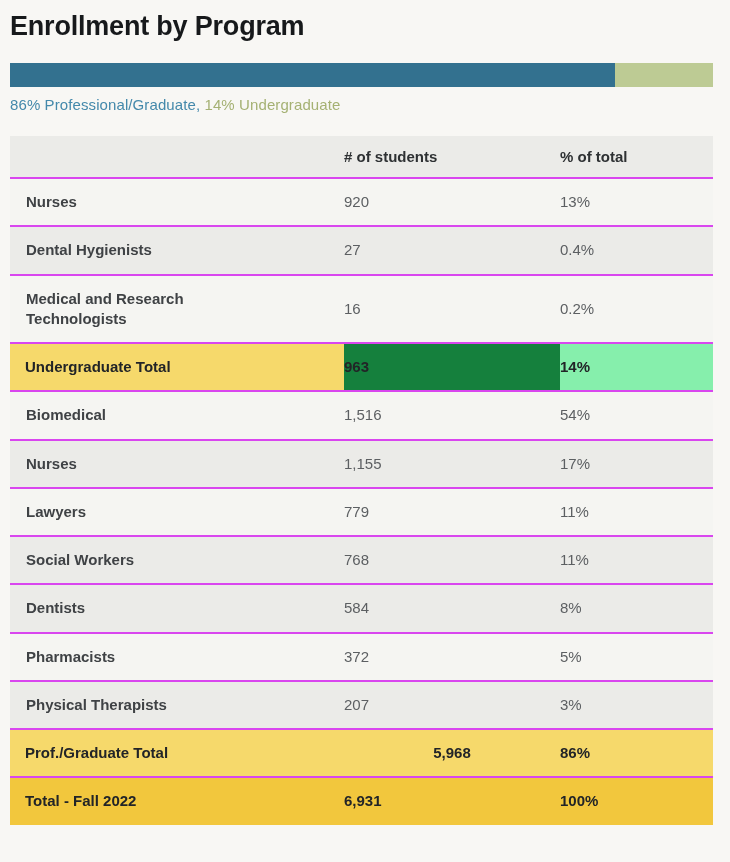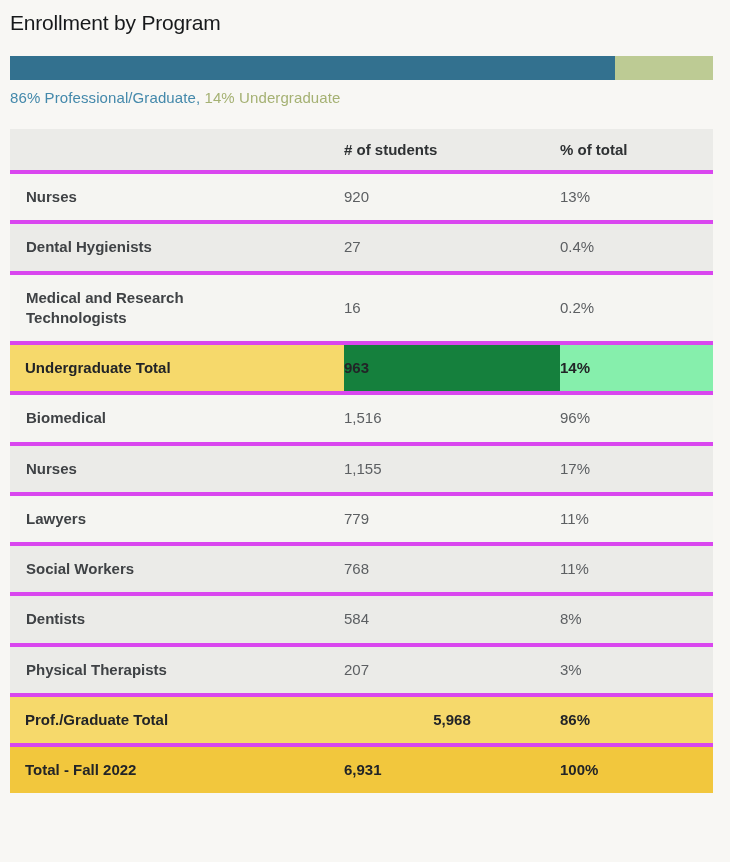--- a/index.html
+++ b/index.html
@@ -13,8 +13,8 @@
   .page { padding: 11px 10px 0 10px; width: 730px; }
 
   .title {
-    font-size: 21px;
-    font-weight: 400;
+    font-size: 27px;
+    font-weight: 700;
     color: #17191b;
     letter-spacing: -0.2px;
   }

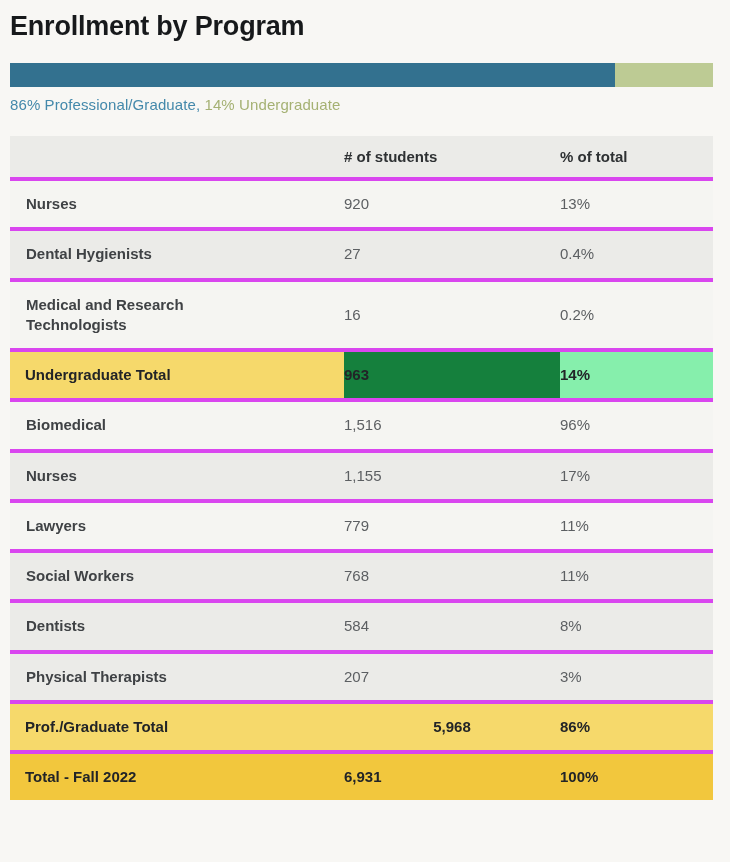--- a/index.html
+++ b/index.html
@@ -59,7 +59,7 @@
 
   tbody td {
     padding: 13px 0;
-    border-top: 4px solid #d946ef;
+    border-top: 2px solid #d946ef;
     vertical-align: middle;
     line-height: 1.35;
   }

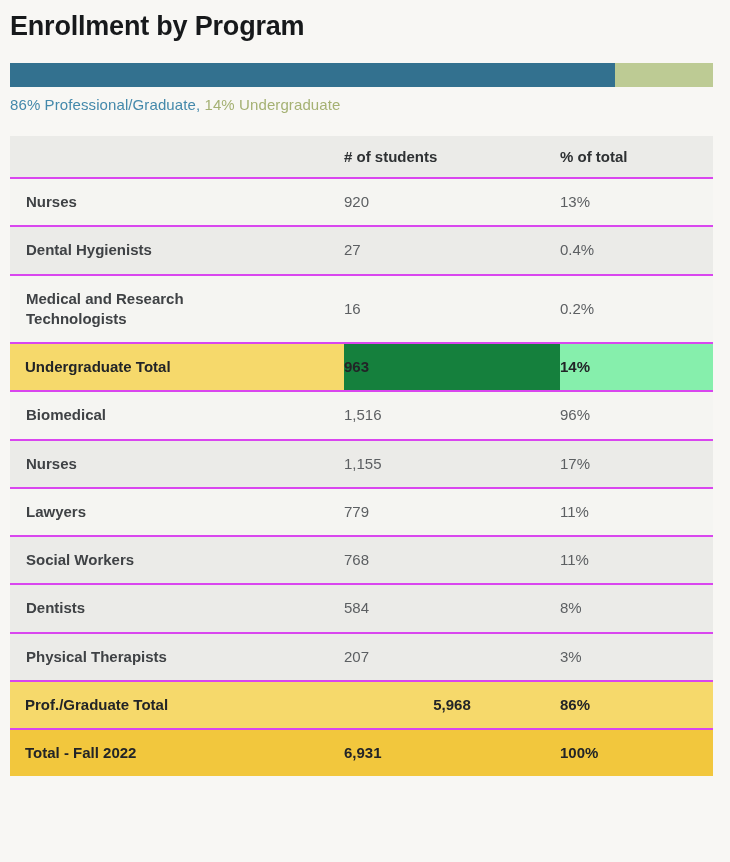--- a/index.html
+++ b/index.html
@@ -135,7 +135,7 @@
         <tr class="normal odd">
     <td class="cell-label"><span class="label-inner">Biomedical</span></td>
     <td class="cell-value">1,516</td>
-    <td class="cell-value">96%</td>
+    <td class="cell-value">54%</td>
   </tr>
         <tr class="normal even">
     <td class="cell-label"><span class="label-inner">Nurses</span></td>

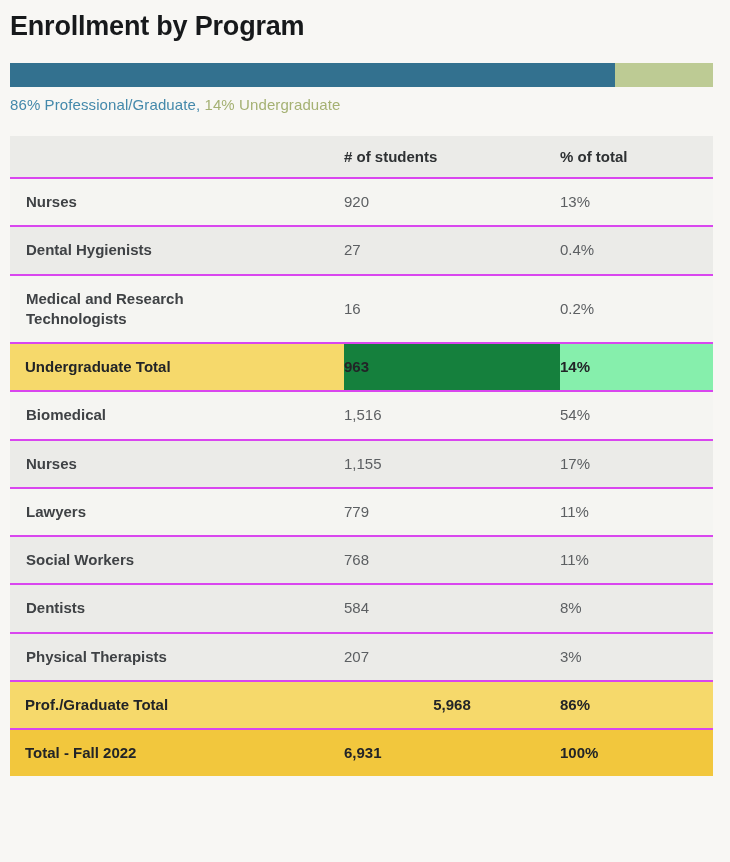--- a/index.html
+++ b/index.html
@@ -157,6 +157,11 @@
     <td class="cell-value">584</td>
     <td class="cell-value">8%</td>
   </tr>
+        <tr class="normal odd">
+    <td class="cell-label"><span class="label-inner">Pharmacists</span></td>
+    <td class="cell-value">372</td>
+    <td class="cell-value">5%</td>
+  </tr>
         <tr class="normal even">
     <td class="cell-label"><span class="label-inner">Physical Therapists</span></td>
     <td class="cell-value">207</td>

